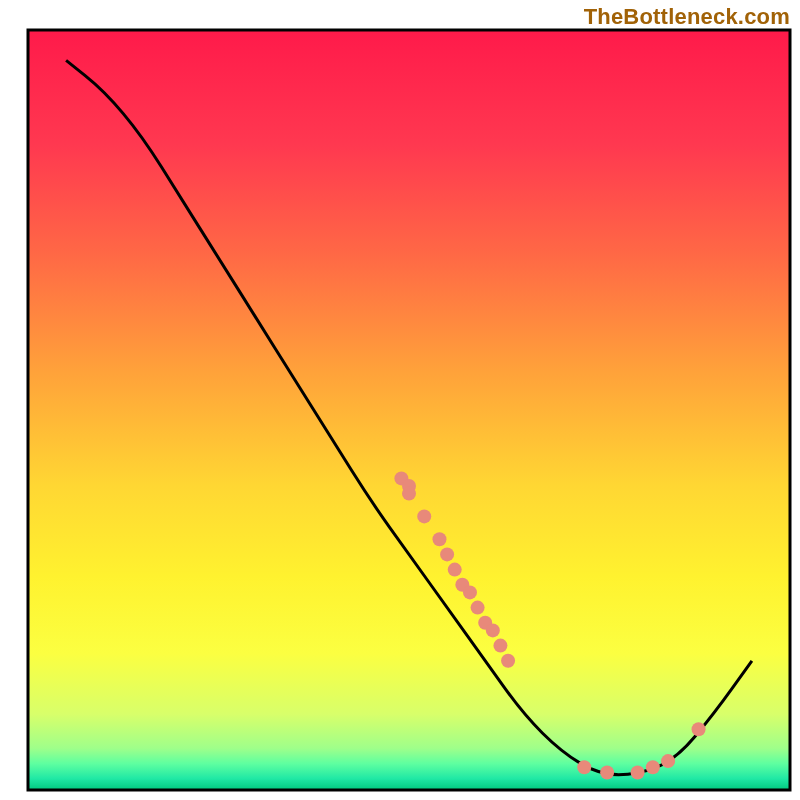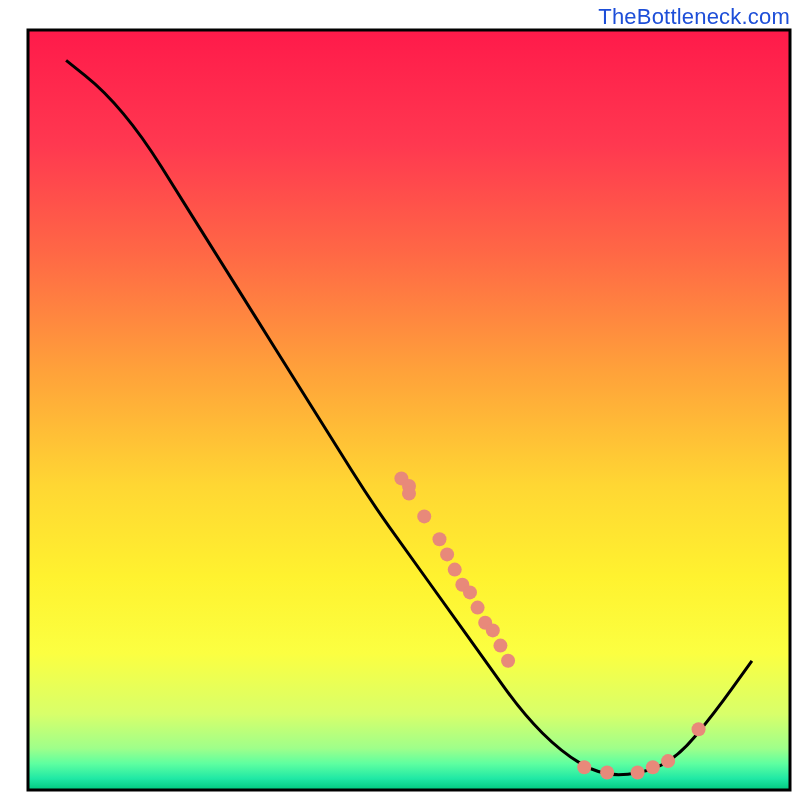--- a/index.html
+++ b/index.html
@@ -23,8 +23,8 @@
     top: 4px;
     right: 10px;
     font-size: 22px;
-    font-weight: normal;
-    color: #1d4ed8;
+    font-weight: bold;
+    color: #a16207;
     letter-spacing: 0.2px;
   }
 </style>

